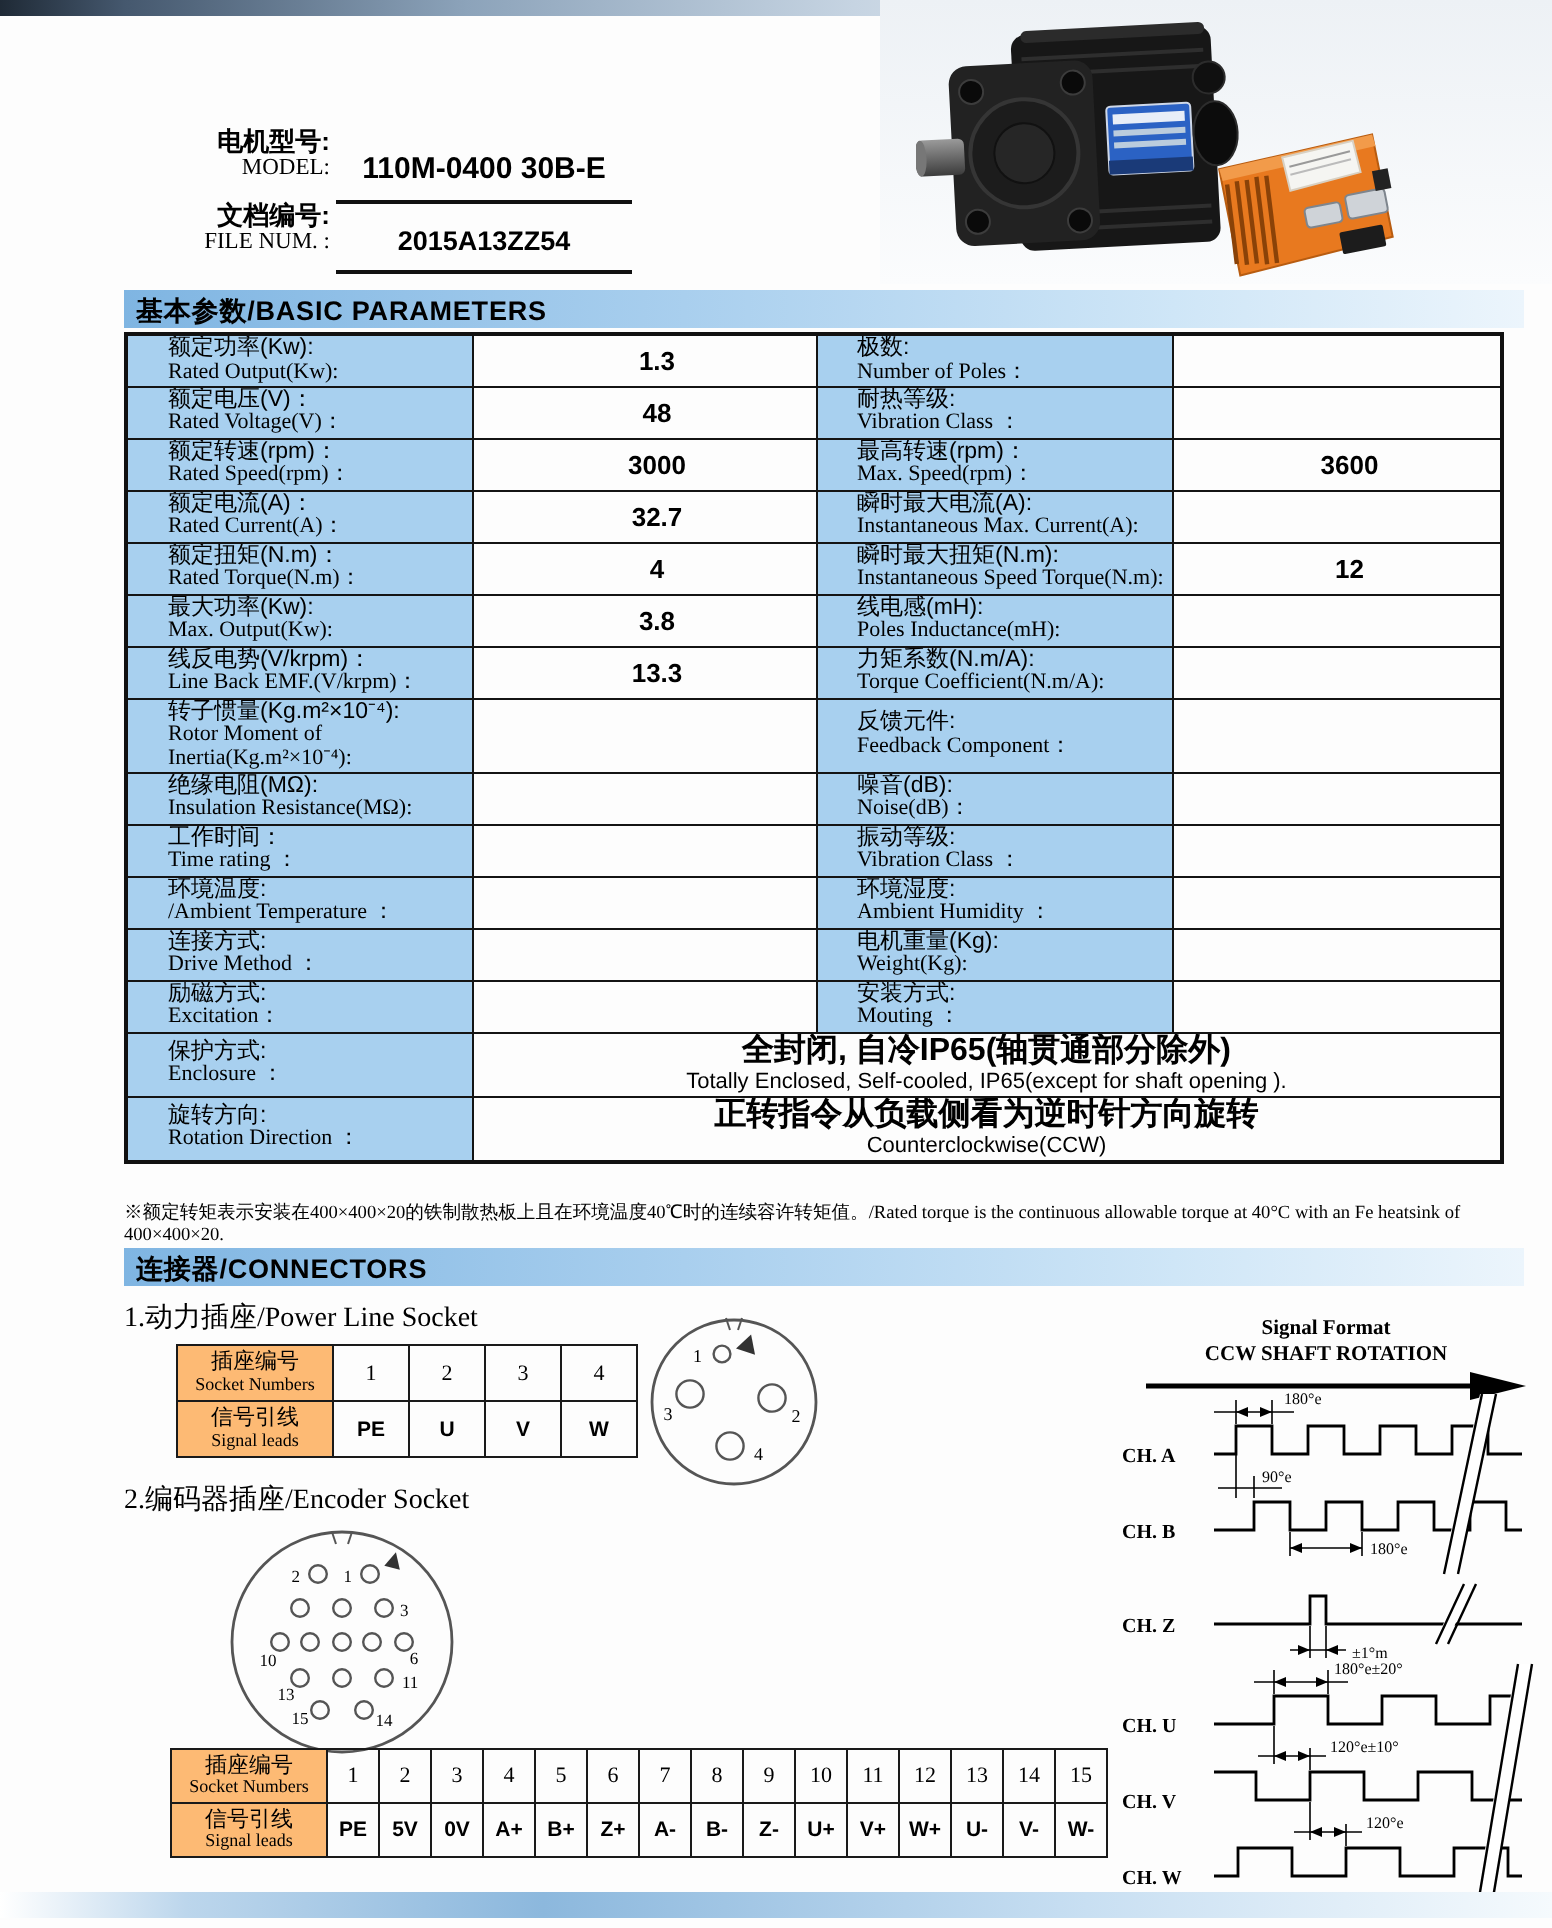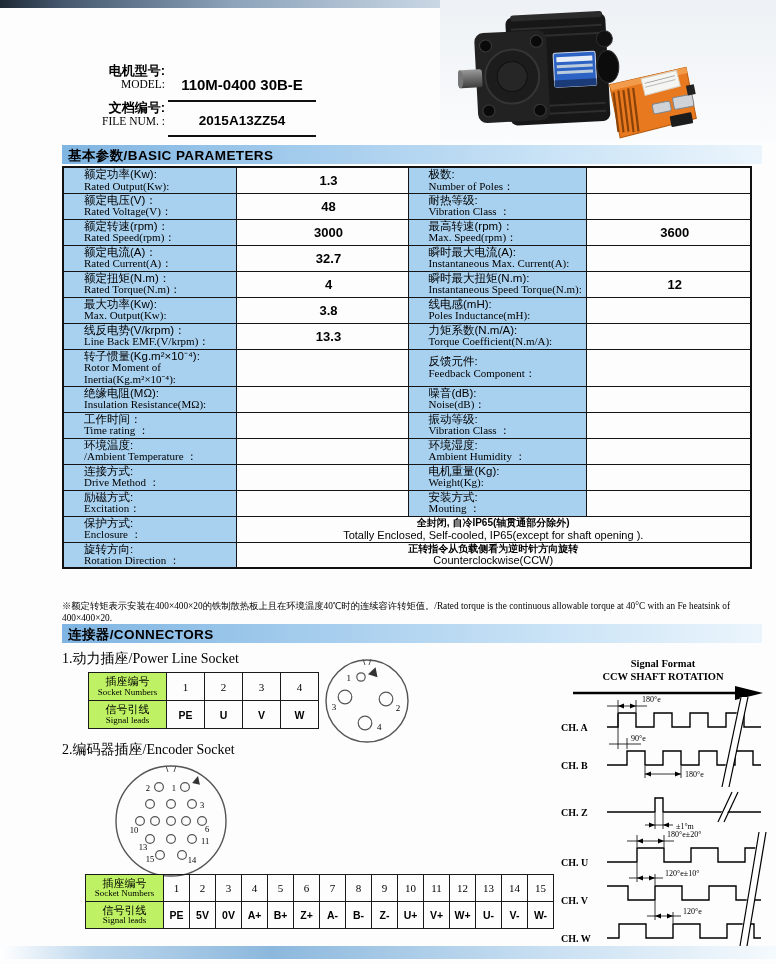--- a/index.html
+++ b/index.html
@@ -31,7 +31,7 @@
   .params .lbl .cn{font-size:11.5px;}
   .params .lbl .en{font-family:"Liberation Serif",serif;font-size:11px;}
   .params .val{text-align:center;font-size:13px;font-weight:bold;padding-left:16px;}
-  .params .merged .mcn{font-size:10px;font-weight:bold;text-align:center;line-height:1.15;}
+  .params .merged .mcn{font-size:16px;font-weight:bold;text-align:center;line-height:1.15;}
   .params .merged .men{font-family:Liberation Sans, sans-serif;font-size:11px;text-align:center;line-height:1.15;}
   .footnote{left:62px;top:600px;width:700px;font-family:"Liberation Serif",serif;font-size:9.3px;}
   .sub-title{font-family:"Liberation Serif",serif;font-size:14px;}

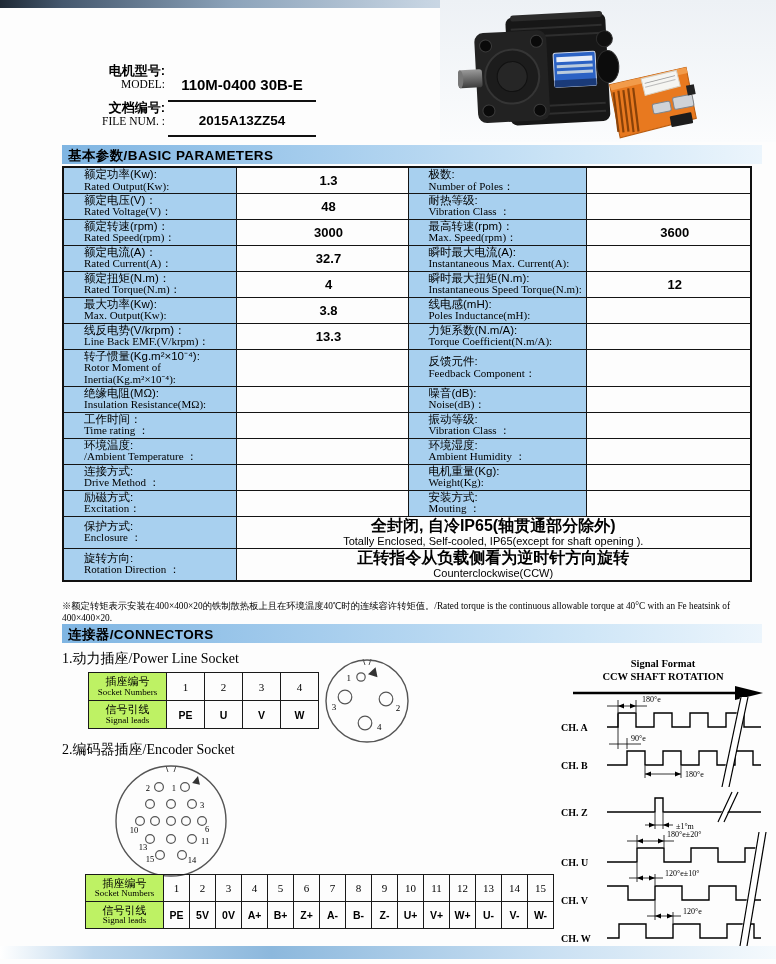--- a/index.html
+++ b/index.html
@@ -37,7 +37,7 @@
   .sub-title{font-family:"Liberation Serif",serif;font-size:14px;}
   
   .pin-table td{border:1.5px solid #1a1a1a;text-align:center;box-sizing:border-box;}
-  .pin-head{background:#bef264;width:78px;line-height:1.05;}
+  .pin-head{background:#fdba74;width:78px;line-height:1.05;}
   .pin-head .cn{font-size:11px;}
   .pin-head .en{font-family:"Liberation Serif",serif;font-size:9px;}
   .num-cell{font-family:"Liberation Serif",serif;font-size:11px;}

